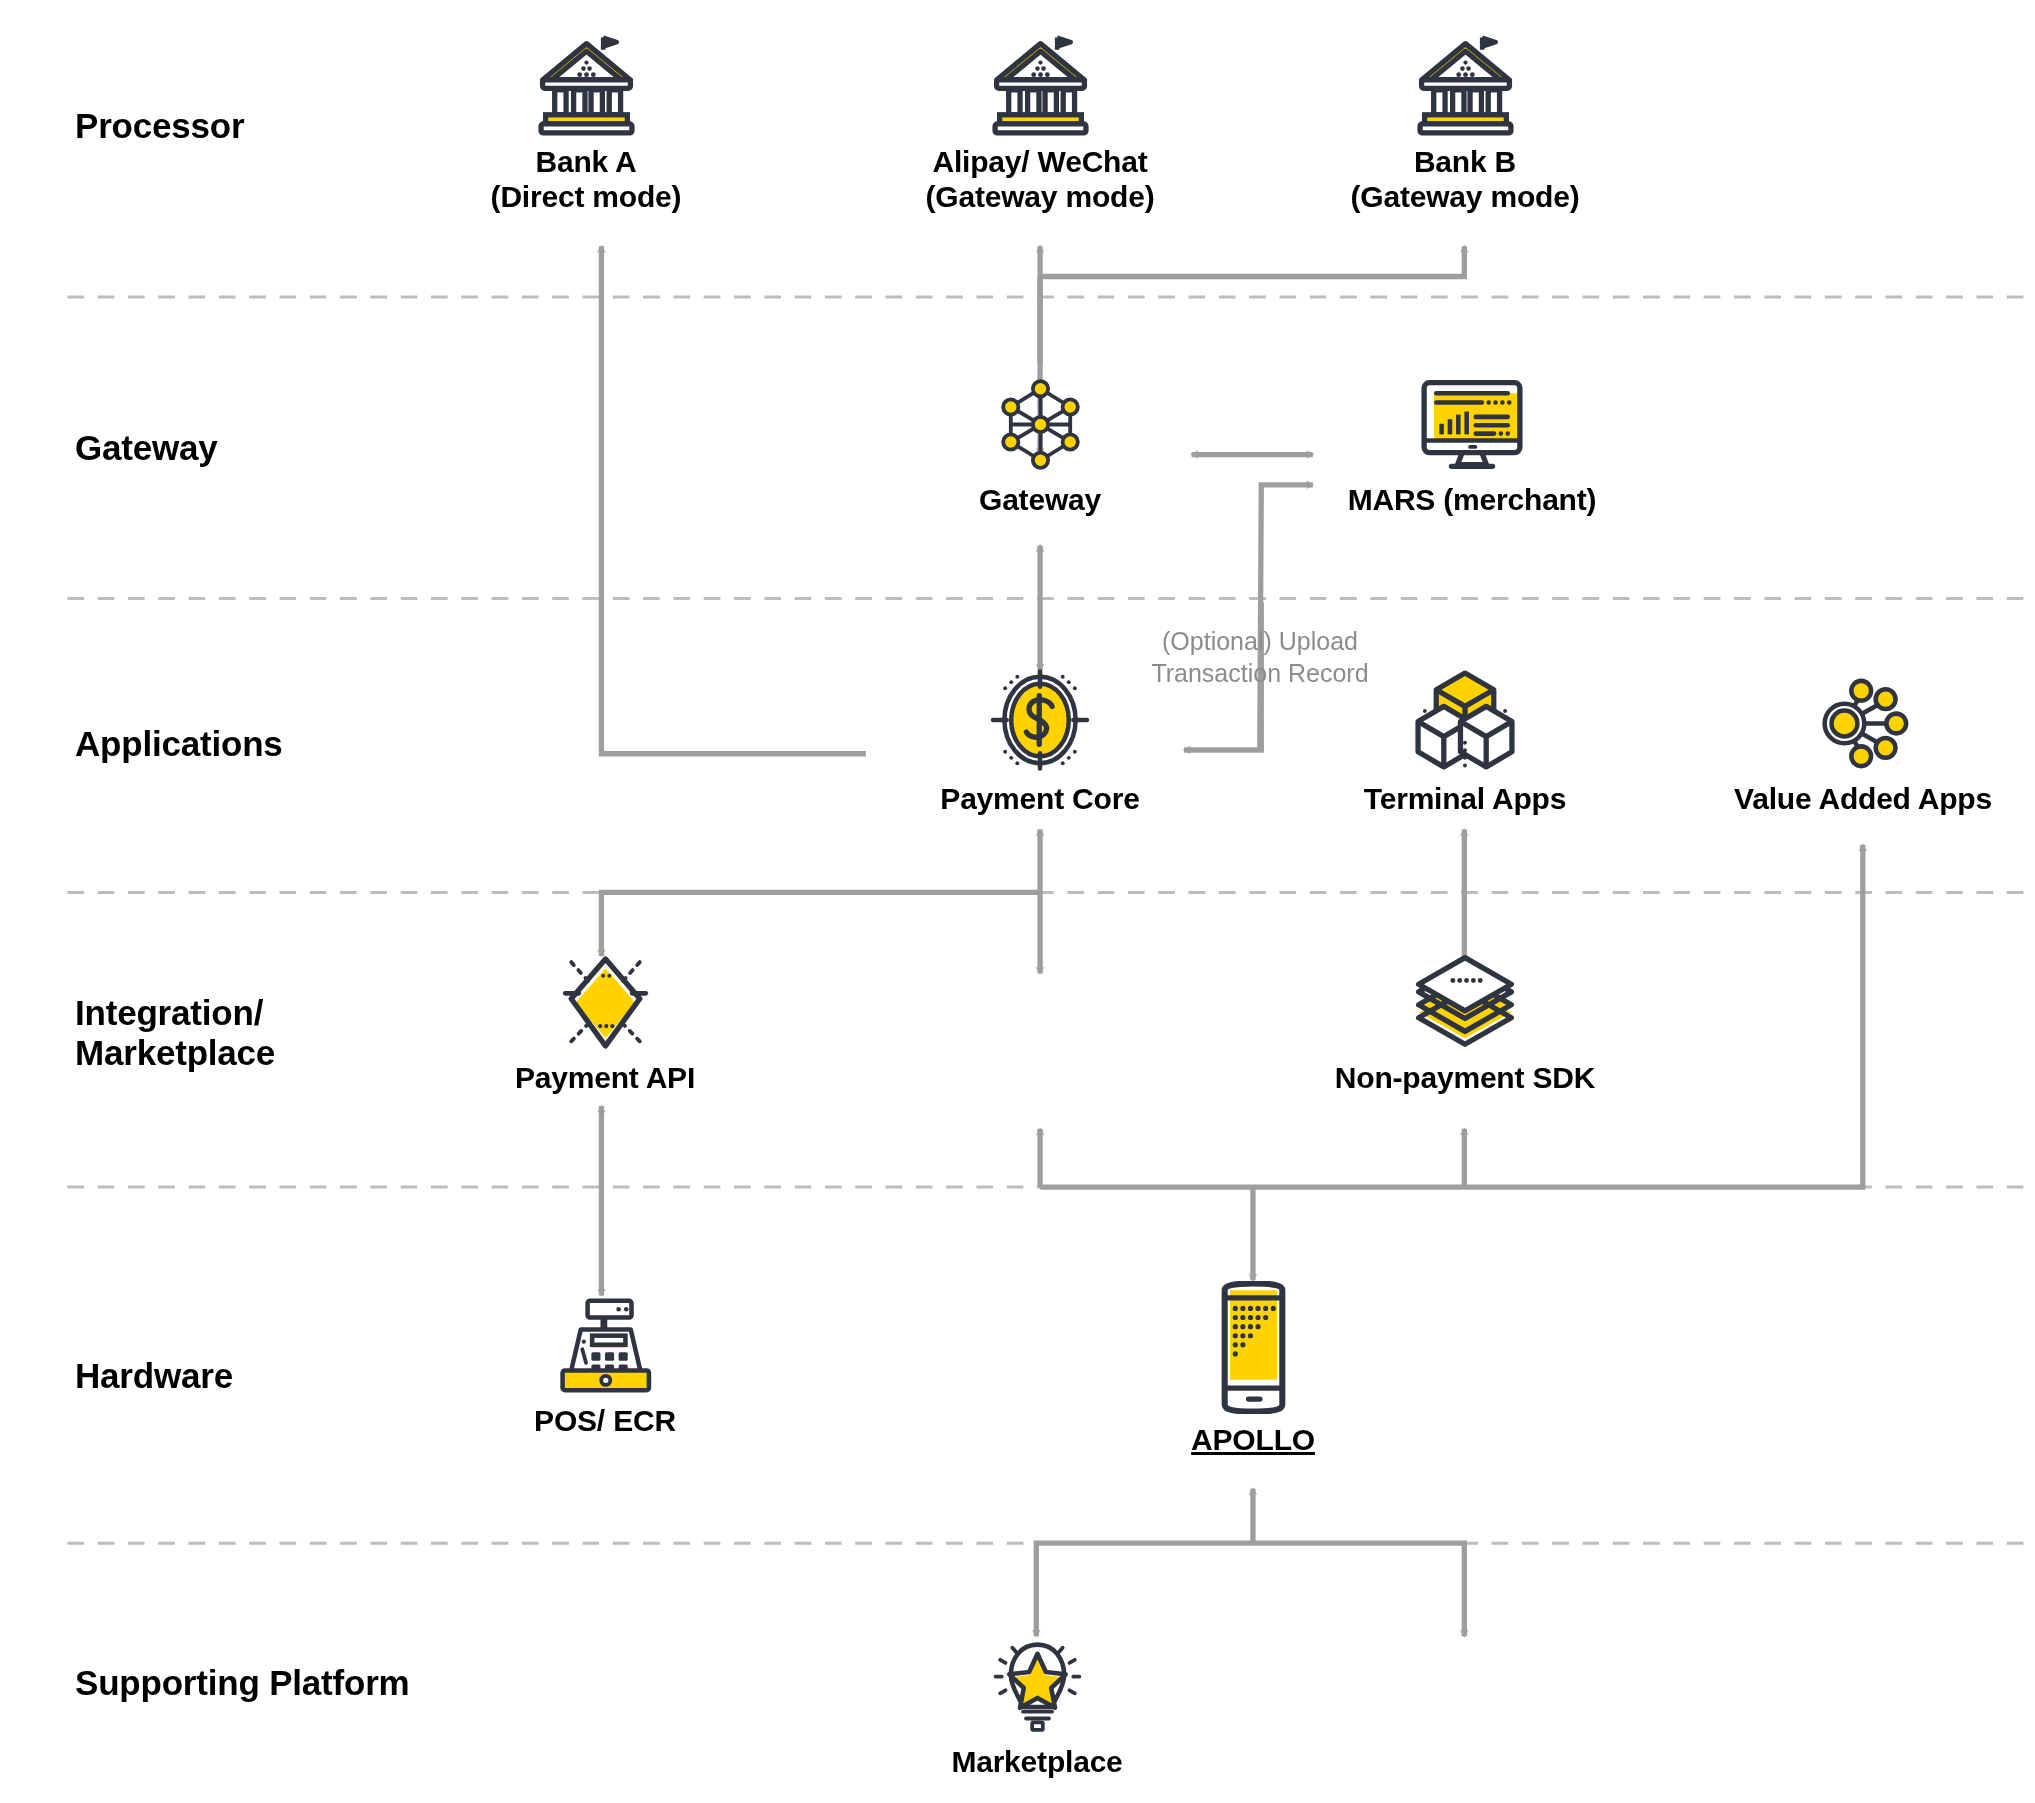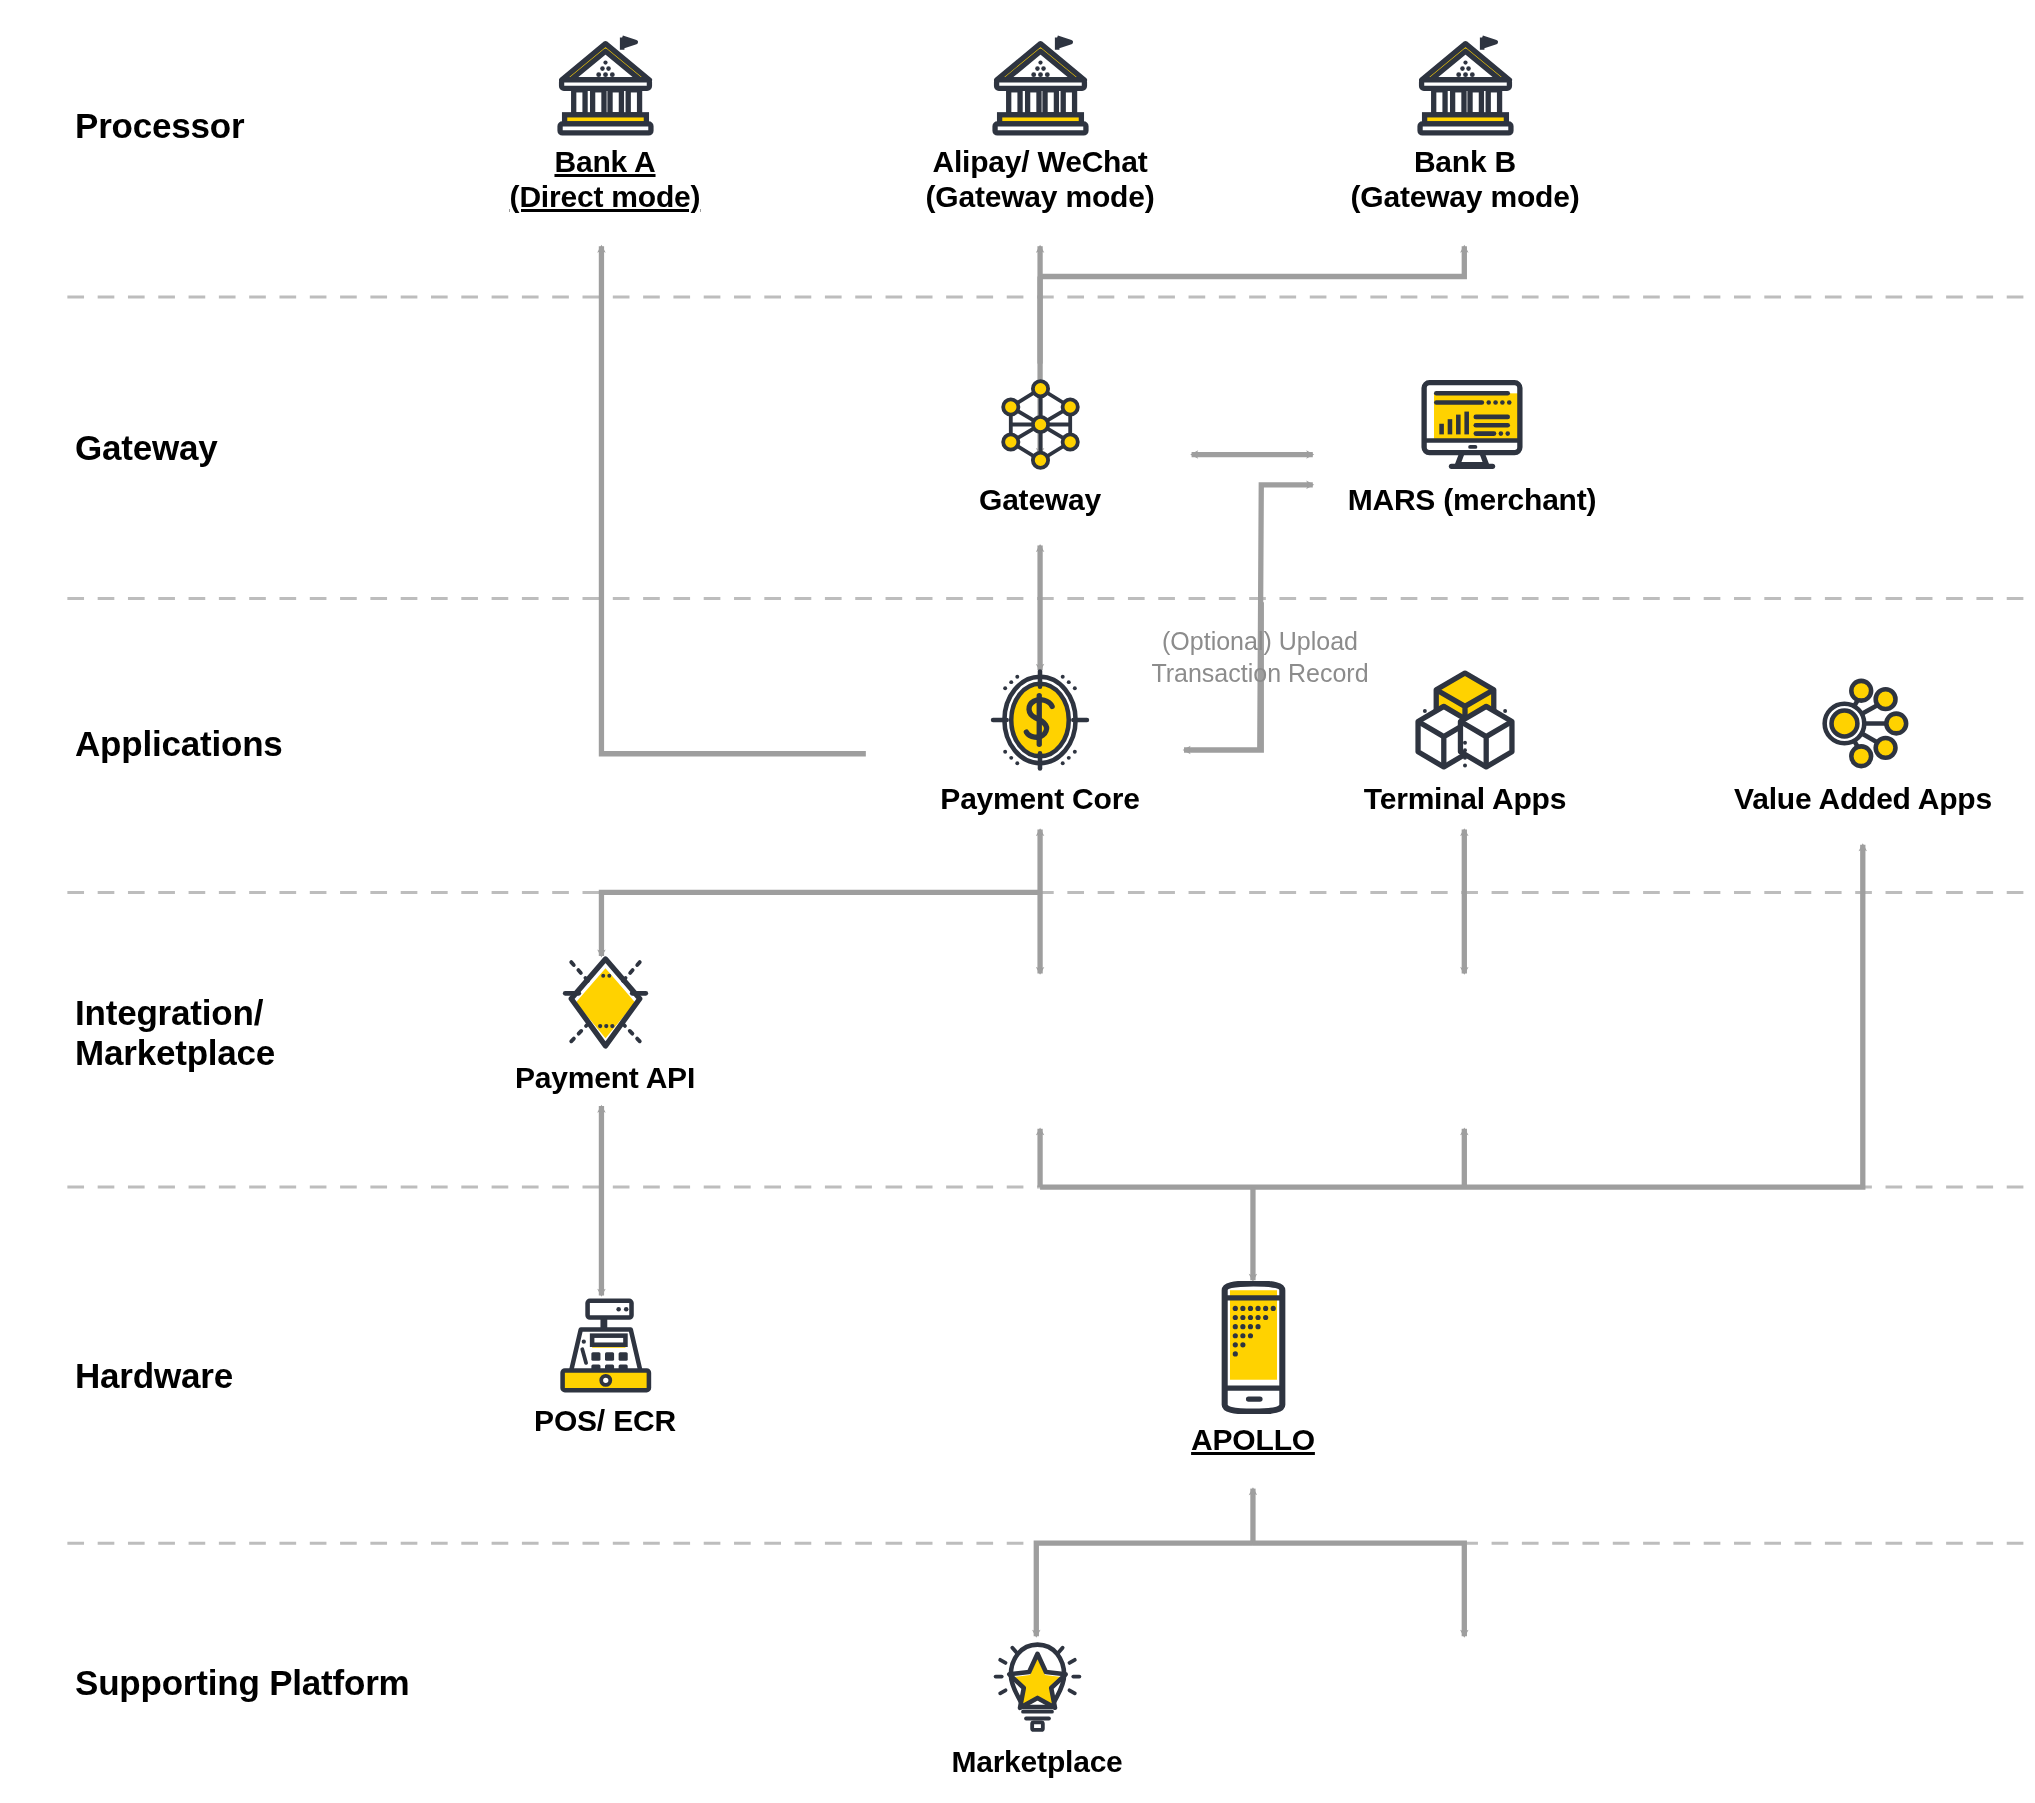--- a/index.html
+++ b/index.html
@@ -101,7 +101,7 @@
   <div class="row-label" style="left:35px;top:1356px;">Hardware</div>
   <div class="row-label" style="left:35px;top:1663px;">Supporting Platform</div>
 
-  <div class="node" style="left:421px;top:30px;width:288px;text-decoration:underline;">
+  <div class="node" style="left:402px;top:30px;width:288px;">
     <span class="icon">
       <svg width="97" height="106" viewBox="0 0 128 140">
         <path d="M86,10 L86,26 M86,10 L104,16 L86,22" fill="#2E3440" stroke="#2E3440" stroke-width="6" stroke-linejoin="round"></path>

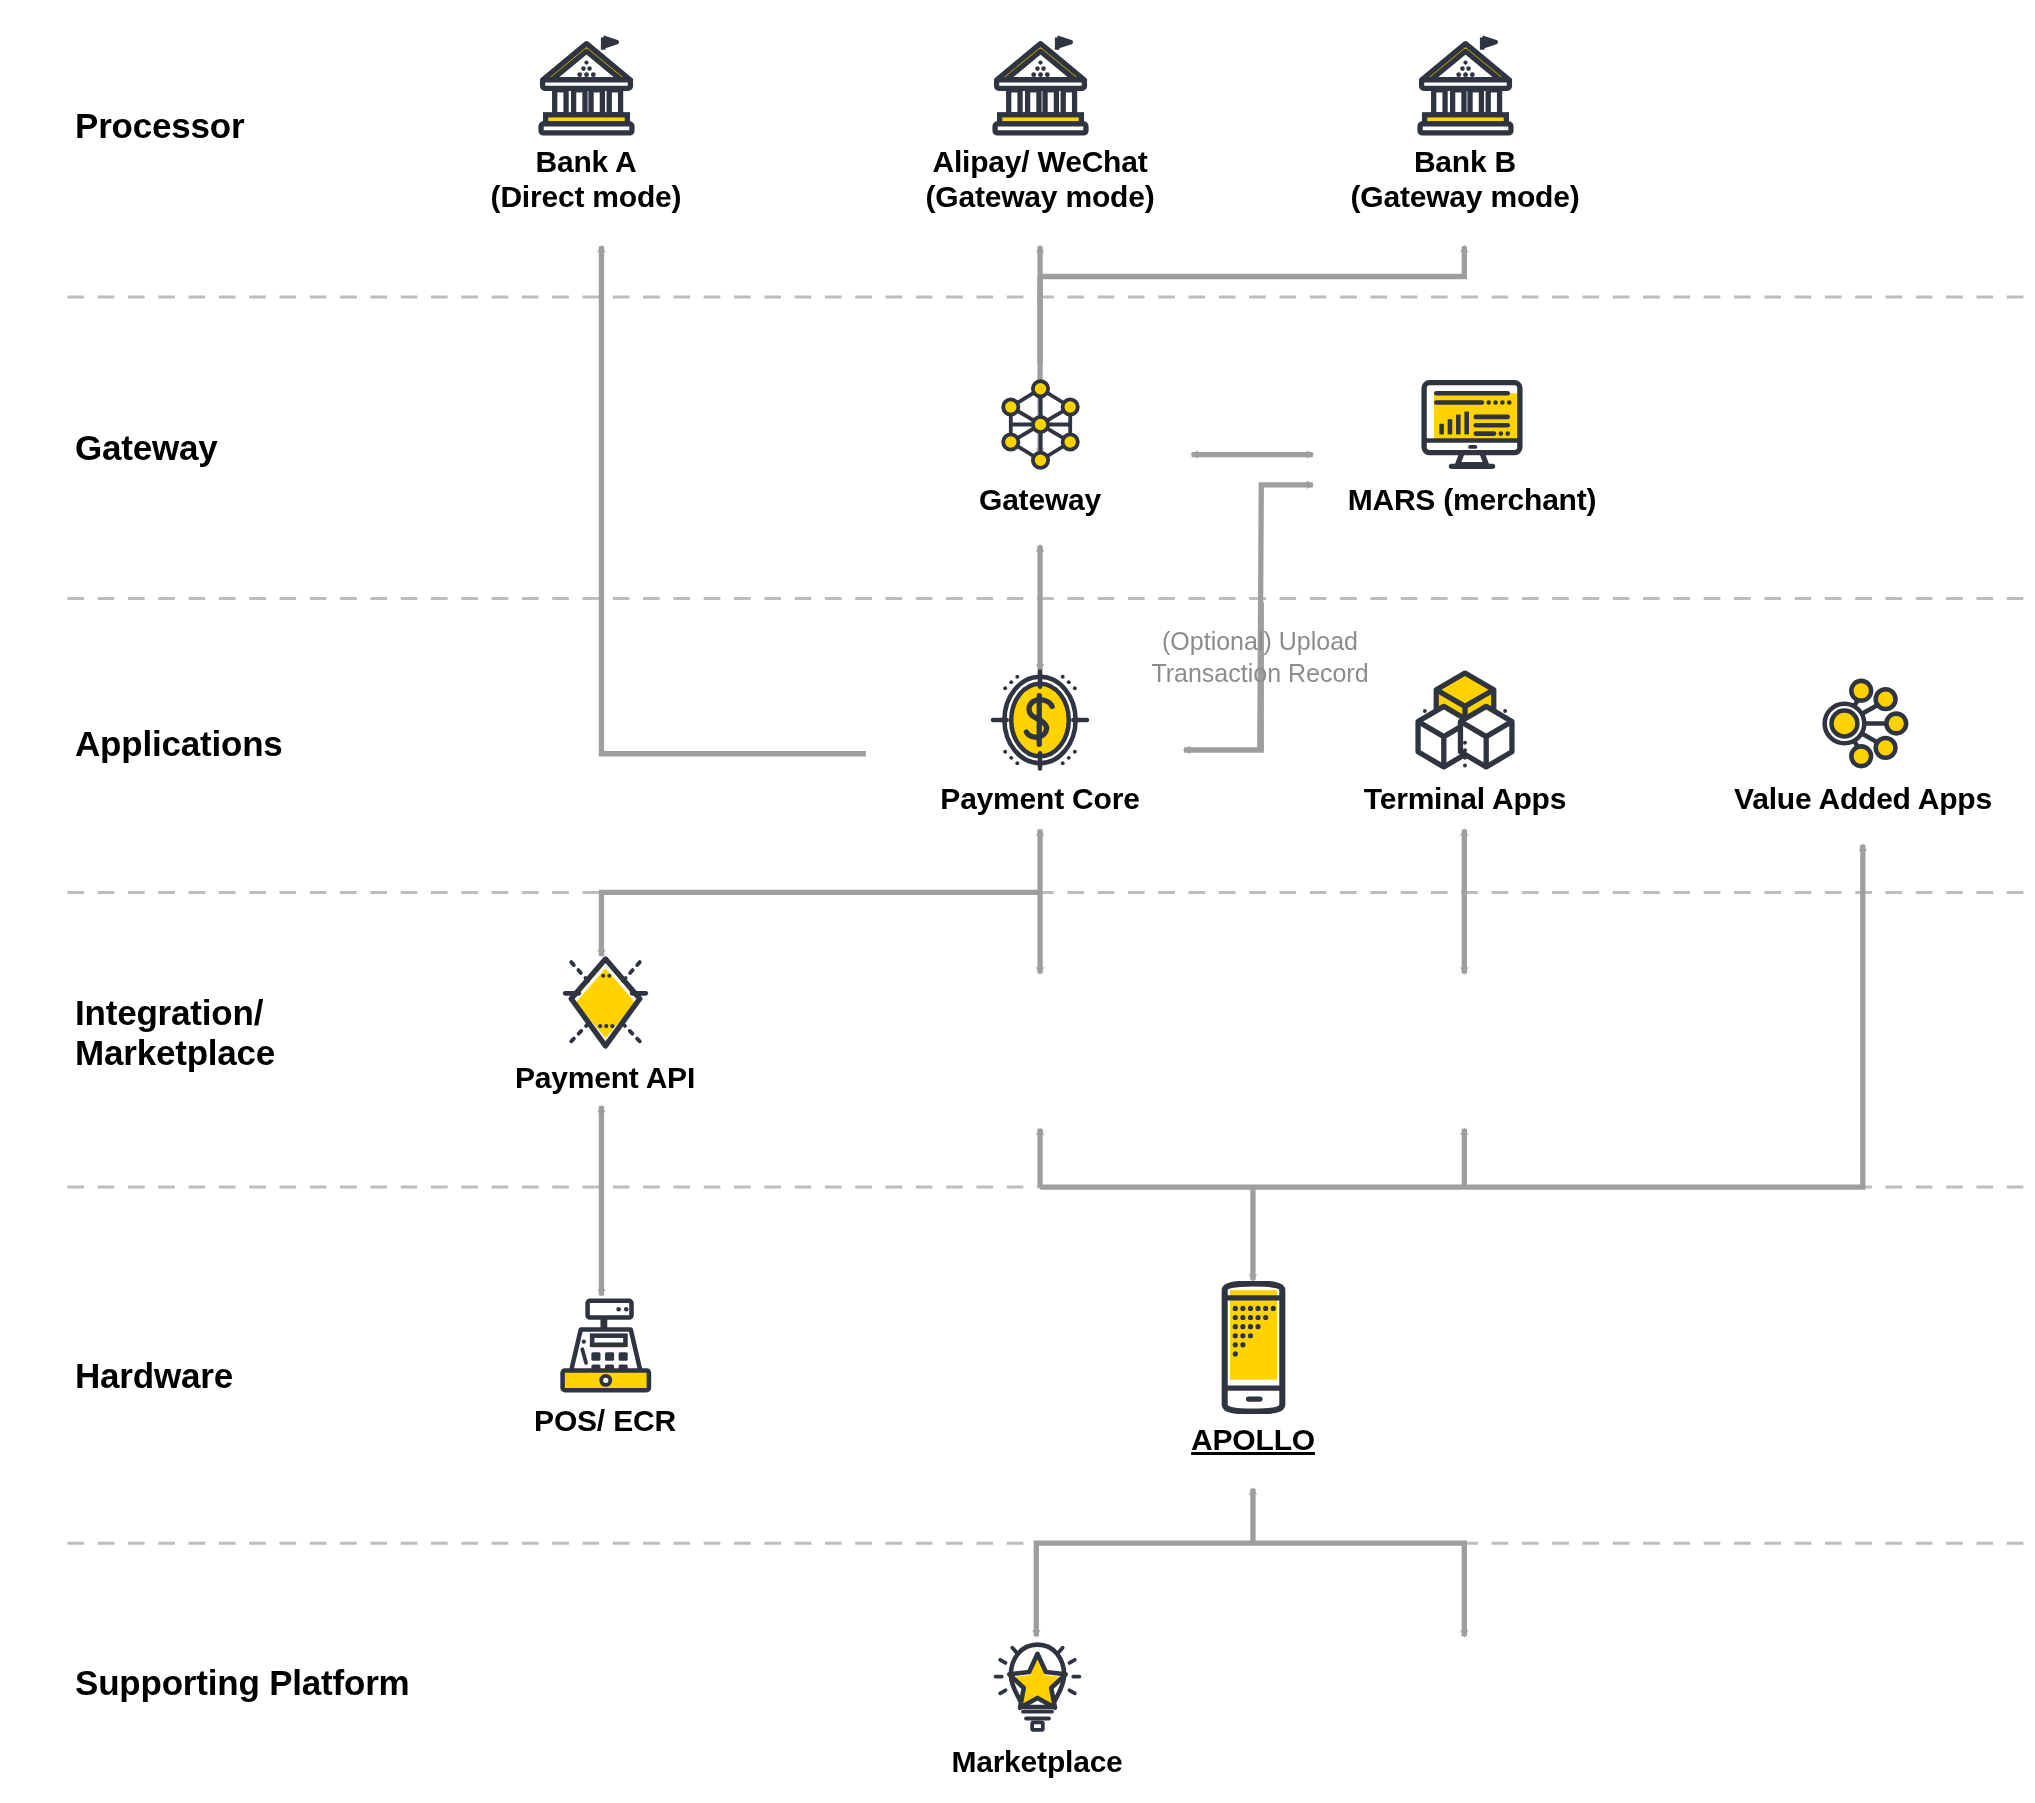--- a/index.html
+++ b/index.html
@@ -373,6 +373,28 @@
   </div>
 
 
+  <div class="node" style="left:1281px;top:953px;width:288px;">
+    <span class="icon">
+      <svg width="114" height="99" viewBox="0 0 150 130">
+        <path d="M75,44 L136,78 L75,112 L14,78 Z" fill="#FFD200"></path>
+        <path d="M75,30 L136,64 L75,98 L14,64 Z" fill="#FFD200"></path>
+        <g fill="none" stroke="#2E3440" stroke-width="7" stroke-linejoin="round">
+          <path d="M75,50 L136,85 L75,120 L14,85 Z"></path>
+          <path d="M75,33 L136,68 L75,103 L14,68 Z"></path>
+          <path d="M75,16 L136,51 L75,86 L14,51 Z"></path>
+        </g>
+        <path d="M75,6 L136,41 L75,76 L14,41 Z" fill="#fff" stroke="#2E3440" stroke-width="7" stroke-linejoin="round"></path>
+        <g fill="#2E3440">
+          <circle cx="59" cy="36" r="3.2"></circle>
+            <circle cx="68" cy="36" r="3.2"></circle>
+            <circle cx="77" cy="36" r="3.2"></circle>
+          <circle cx="86" cy="36" r="3.2"></circle>
+            <circle cx="95" cy="36" r="3.2"></circle>
+        </g>
+      </svg>
+    </span>
+    <div class="caption">Non-payment SDK</div>
+  </div>
 
   <div class="node" style="left:436px;top:1296px;width:258px;">
     <span class="icon">

